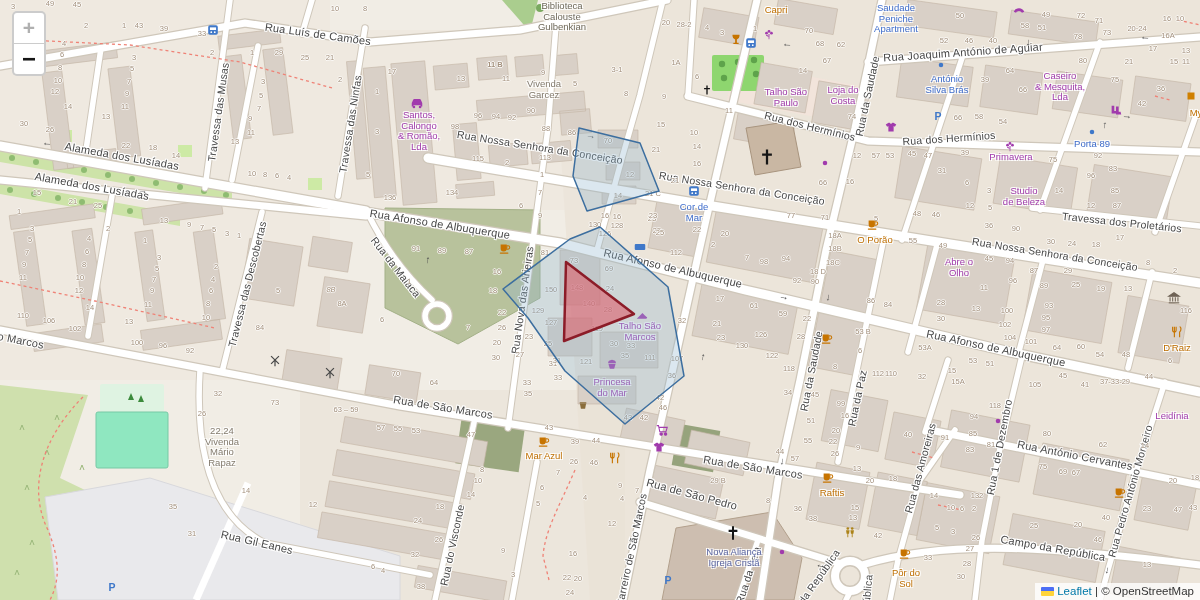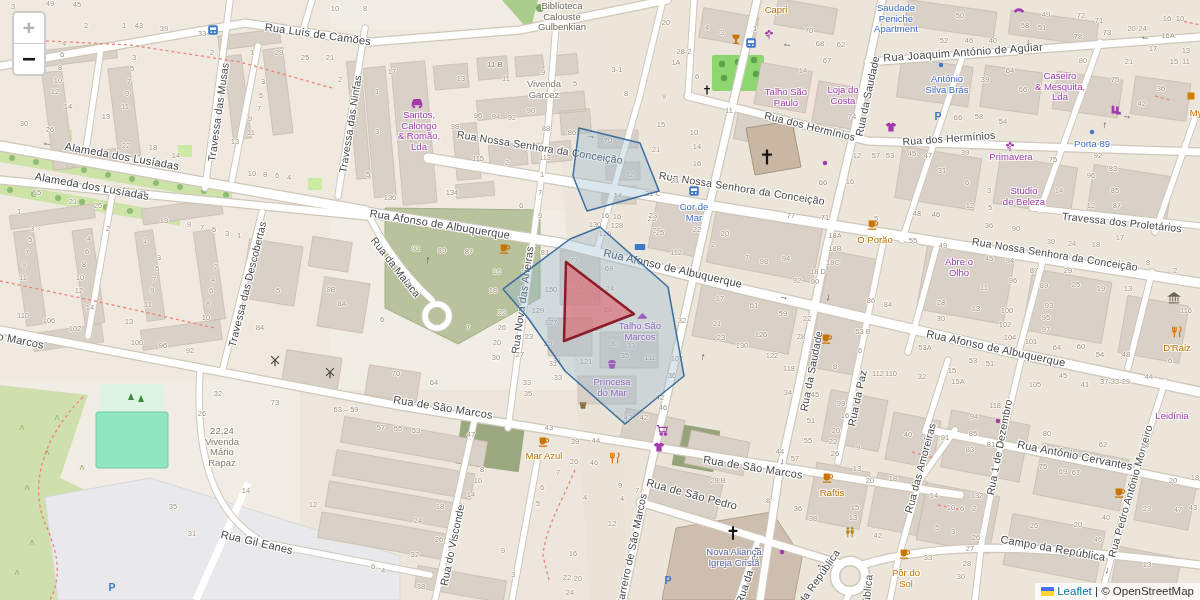--- a/index.html
+++ b/index.html
@@ -358,7 +358,7 @@
       <div class="hn" style="left: 707px; top: 27px;">4</div>
       <div class="hn" style="left: 722px; top: 32px;">3</div>
       <div class="hn" style="left: 755px; top: 28px;">1</div>
-      <div class="hn" style="left: 684px; top: 51px;">28-2</div>
+      <div class="hn" style="left: 684px; top: 24px;">28-2</div>
       <div class="hn" style="left: 676px; top: 62px;">1A</div>
       <div class="hn" style="left: 697px; top: 76px;">6</div>
       <div class="hn" style="left: 626px; top: 93px;">8</div>

